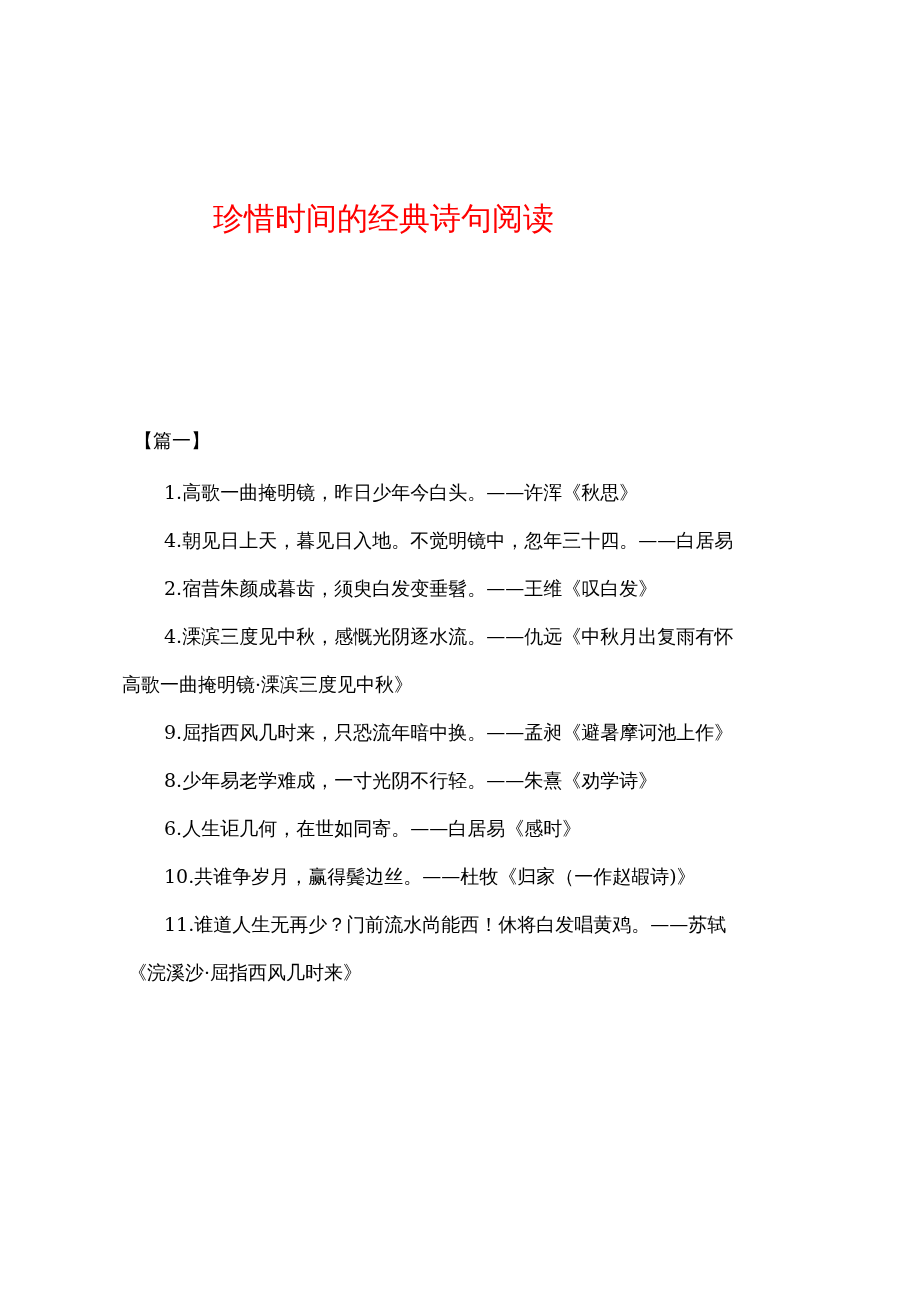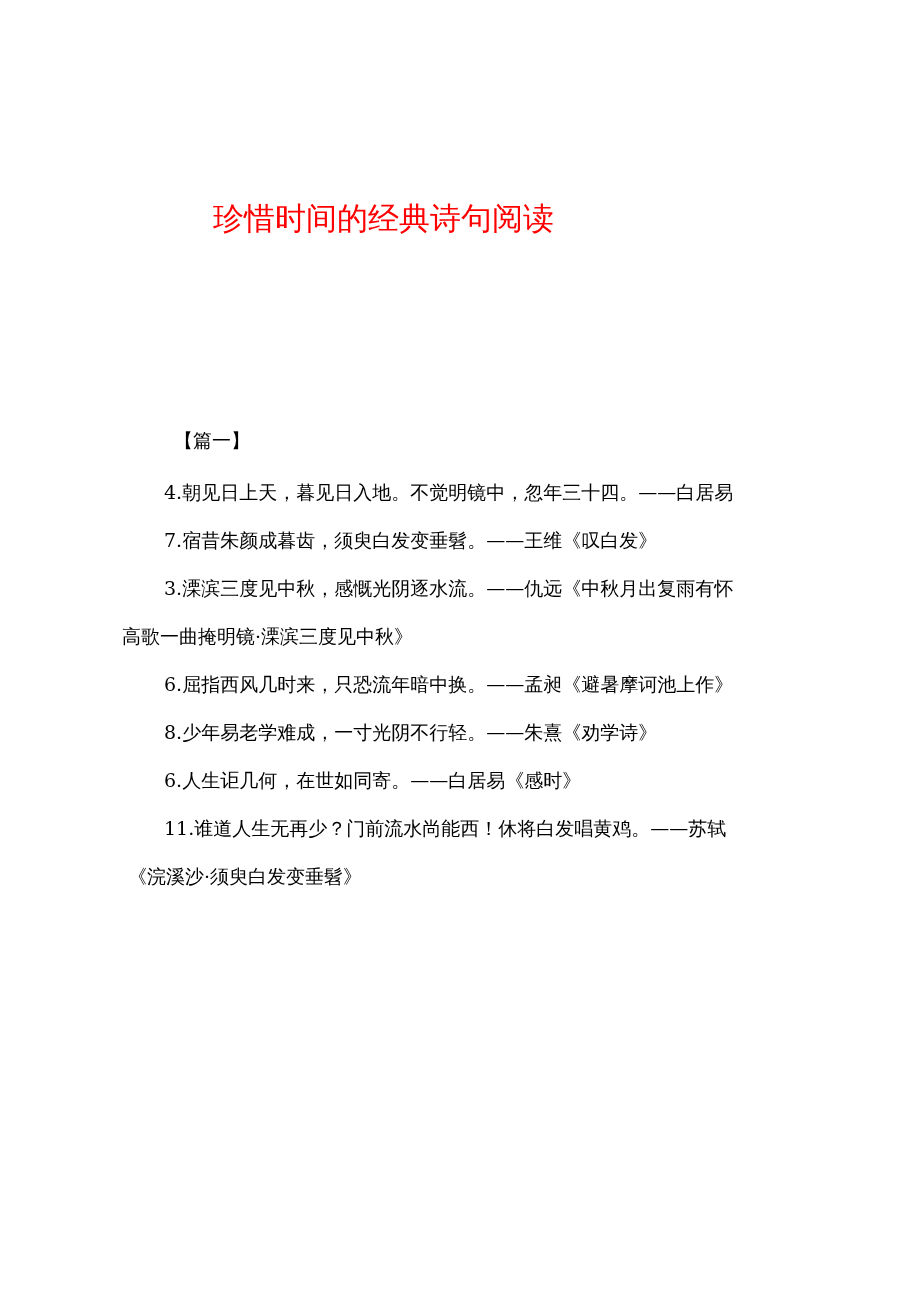--- a/index.html
+++ b/index.html
@@ -39,7 +39,6 @@
       height: 48px;
       line-height: 40px;
       padding-left: 4px;
-      margin-left: 40px;
     }
     .line {
       white-space: nowrap;

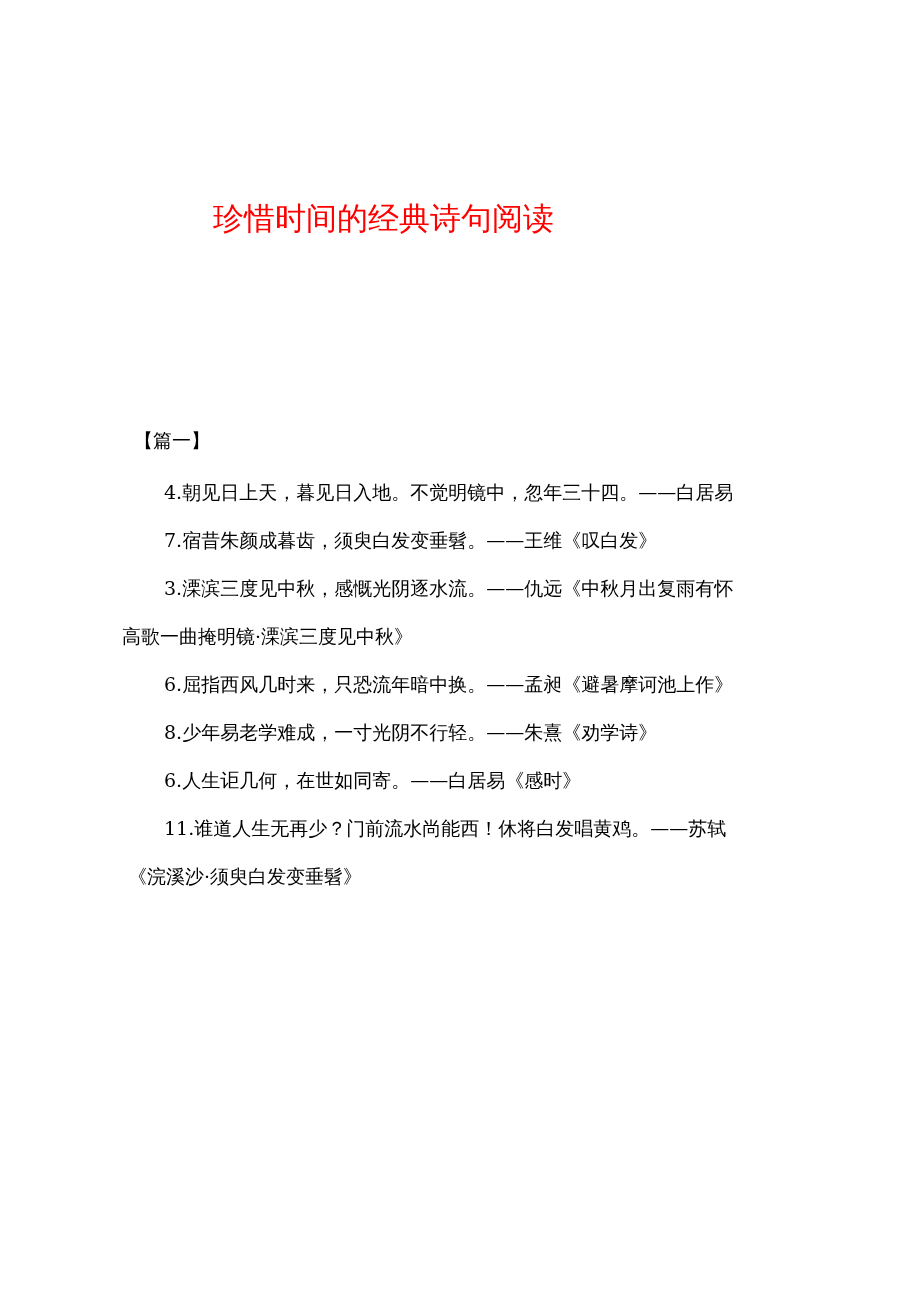--- a/index.html
+++ b/index.html
@@ -55,6 +55,7 @@
 
 <div class="content">
   <div class="section-heading">【篇一】</div>
+  <div class="line indent">1.高歌一曲掩明镜，昨日少年今白头。——许浑《秋思》</div>
   <div class="line indent">4.朝见日上天，暮见日入地。不觉明镜中，忽年三十四。——白居易</div>
   <div class="line indent">7.宿昔朱颜成暮齿，须臾白发变垂髫。——王维《叹白发》</div>
   <div class="line indent">3.溧滨三度见中秋，感慨光阴逐水流。——仇远《中秋月出复雨有怀</div>

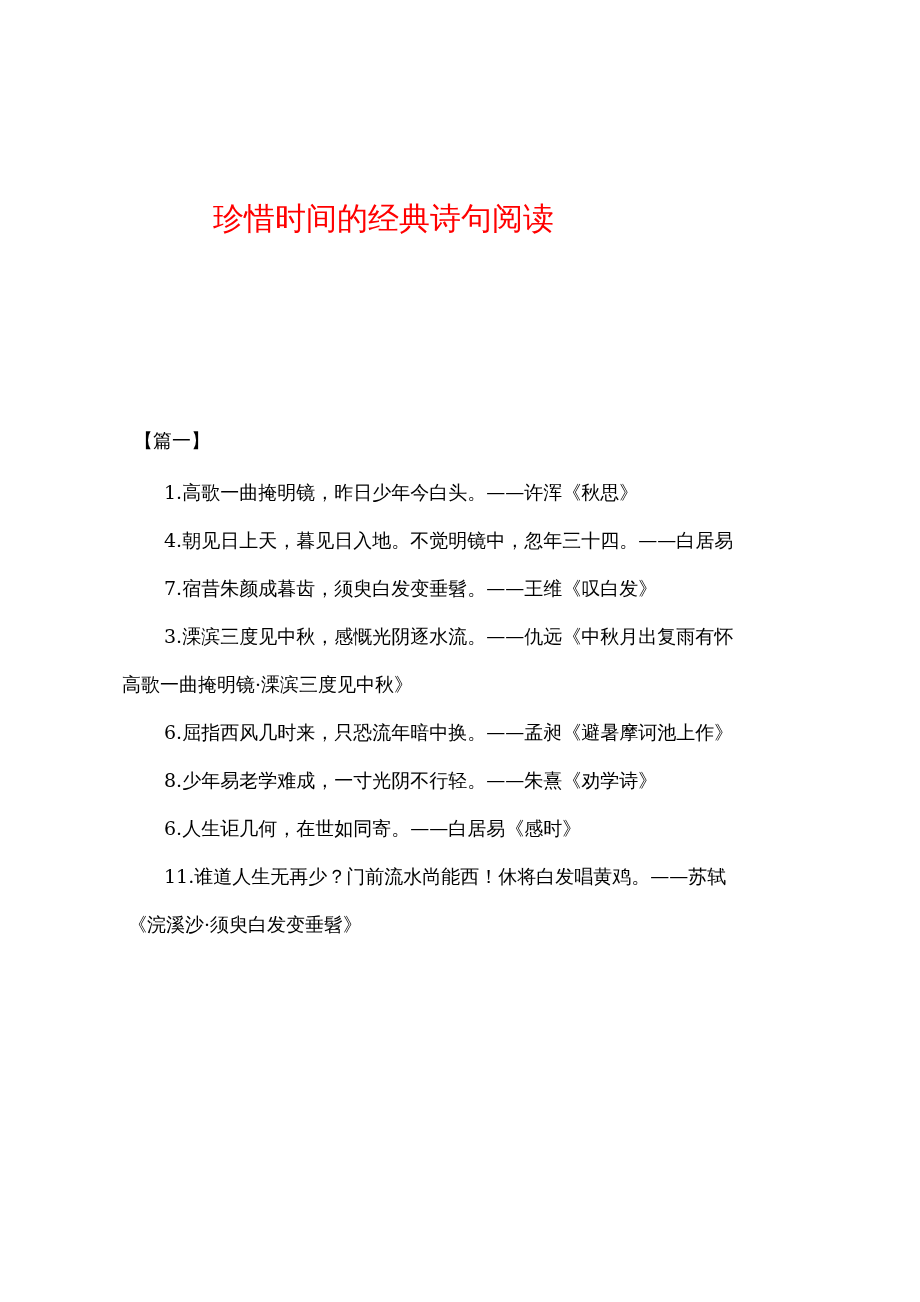--- a/index.html
+++ b/index.html
@@ -57,7 +57,7 @@
   <div class="section-heading">【篇一】</div>
   <div class="line indent">1.高歌一曲掩明镜，昨日少年今白头。——许浑《秋思》</div>
   <div class="line indent">4.朝见日上天，暮见日入地。不觉明镜中，忽年三十四。——白居易</div>
-  <div class="line indent">7.宿昔朱颜成暮齿，须臾白发变垂髫。——王维《叹白发》</div>
+  <div class="line indent">2.宿昔朱颜成暮齿，须臾白发变垂髫。——王维《叹白发》</div>
   <div class="line indent">3.溧滨三度见中秋，感慨光阴逐水流。——仇远《中秋月出复雨有怀</div>
   <div class="line" style="margin-left:-8px;">高歌一曲掩明镜·溧滨三度见中秋》</div>
   <div class="line indent">6.屈指西风几时来，只恐流年暗中换。——孟昶《避暑摩诃池上作》</div>

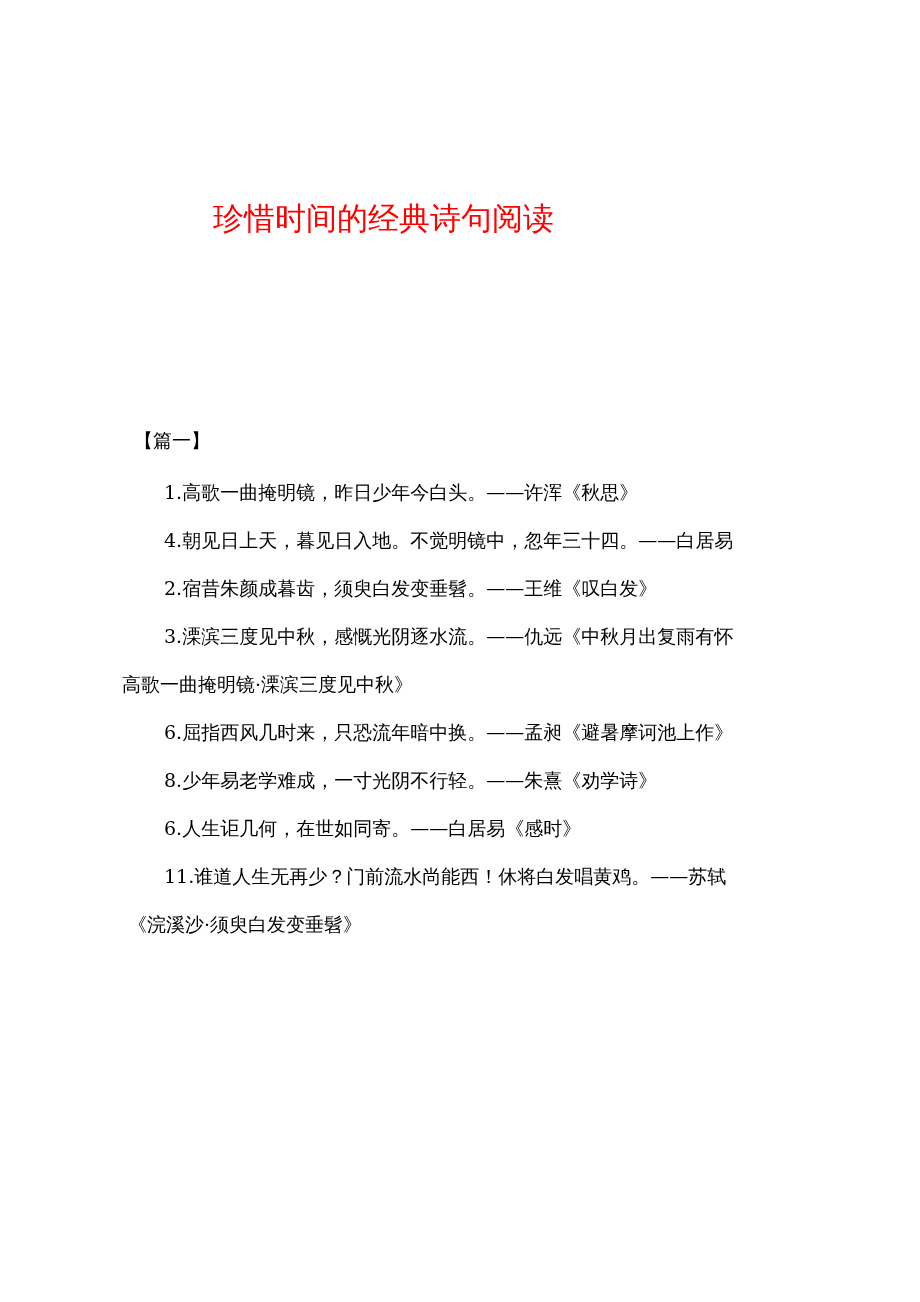--- a/index.html
+++ b/index.html
@@ -58,7 +58,7 @@
   <div class="line indent">1.高歌一曲掩明镜，昨日少年今白头。——许浑《秋思》</div>
   <div class="line indent">4.朝见日上天，暮见日入地。不觉明镜中，忽年三十四。——白居易</div>
   <div class="line indent">2.宿昔朱颜成暮齿，须臾白发变垂髫。——王维《叹白发》</div>
-  <div class="line indent">3.溧滨三度见中秋，感慨光阴逐水流。——仇远《中秋月出复雨有怀</div>
+  <div class="line indent">4.溧滨三度见中秋，感慨光阴逐水流。——仇远《中秋月出复雨有怀</div>
   <div class="line" style="margin-left:-8px;">高歌一曲掩明镜·溧滨三度见中秋》</div>
   <div class="line indent">6.屈指西风几时来，只恐流年暗中换。——孟昶《避暑摩诃池上作》</div>
   <div class="line indent">8.少年易老学难成，一寸光阴不行轻。——朱熹《劝学诗》</div>

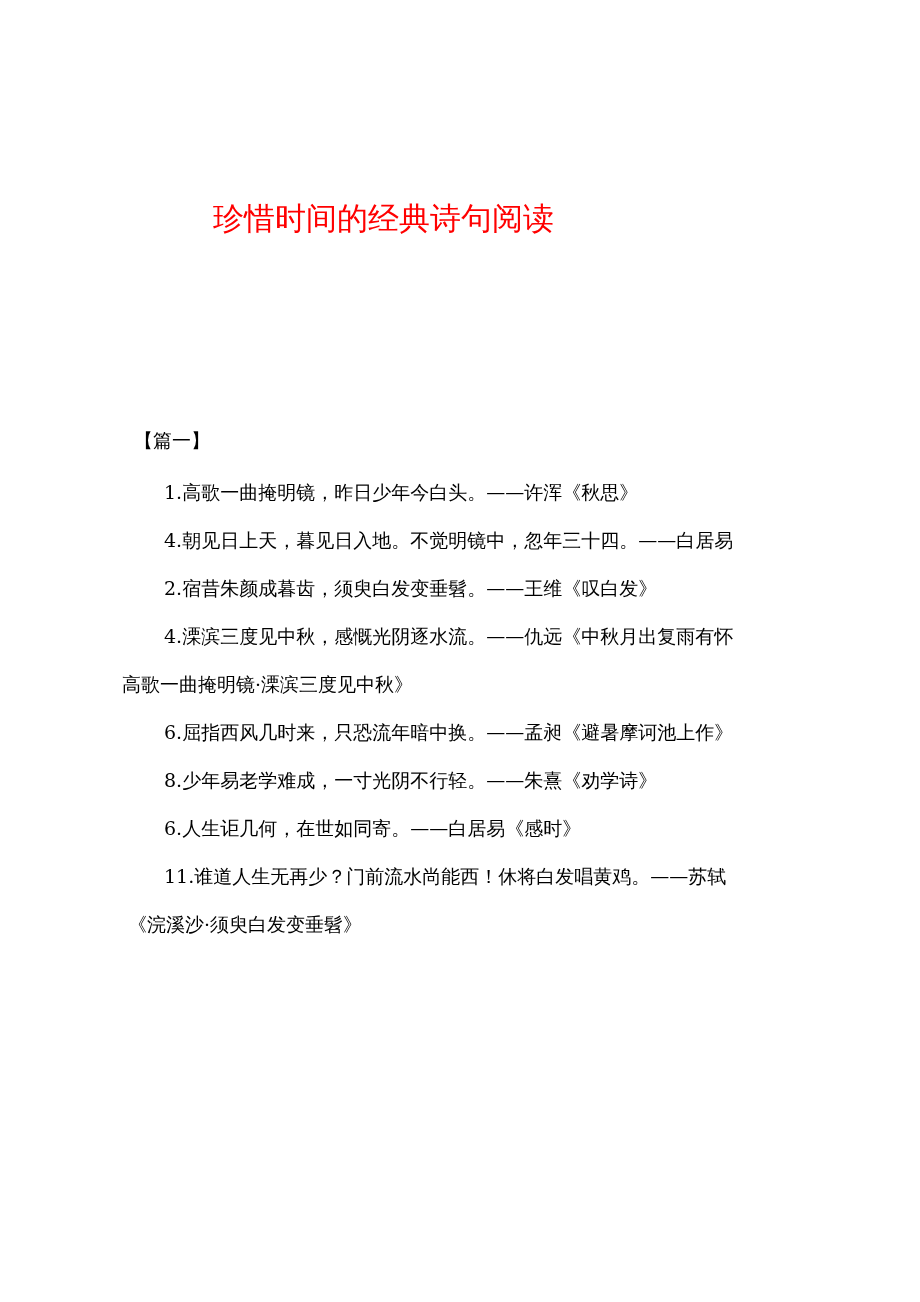--- a/index.html
+++ b/index.html
@@ -60,7 +60,7 @@
   <div class="line indent">2.宿昔朱颜成暮齿，须臾白发变垂髫。——王维《叹白发》</div>
   <div class="line indent">4.溧滨三度见中秋，感慨光阴逐水流。——仇远《中秋月出复雨有怀</div>
   <div class="line" style="margin-left:-8px;">高歌一曲掩明镜·溧滨三度见中秋》</div>
-  <div class="line indent">6.屈指西风几时来，只恐流年暗中换。——孟昶《避暑摩诃池上作》</div>
+  <div class="line indent">9.屈指西风几时来，只恐流年暗中换。——孟昶《避暑摩诃池上作》</div>
   <div class="line indent">8.少年易老学难成，一寸光阴不行轻。——朱熹《劝学诗》</div>
   <div class="line indent">6.人生讵几何，在世如同寄。——白居易《感时》</div>
   <div class="line indent">11.谁道人生无再少？门前流水尚能西！休将白发唱黄鸡。——苏轼</div>

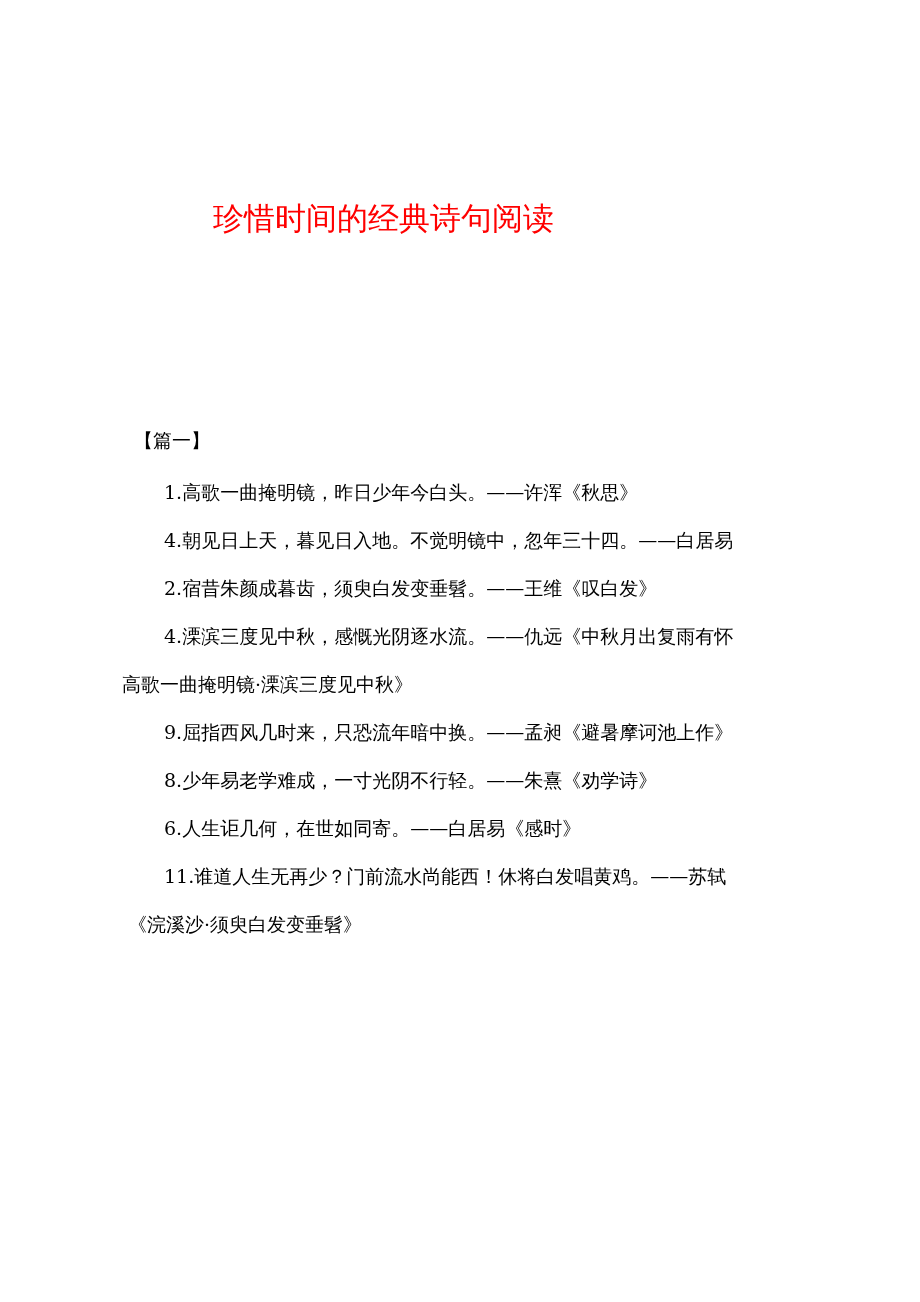--- a/index.html
+++ b/index.html
@@ -63,6 +63,7 @@
   <div class="line indent">9.屈指西风几时来，只恐流年暗中换。——孟昶《避暑摩诃池上作》</div>
   <div class="line indent">8.少年易老学难成，一寸光阴不行轻。——朱熹《劝学诗》</div>
   <div class="line indent">6.人生讵几何，在世如同寄。——白居易《感时》</div>
+  <div class="line indent">10.共谁争岁月，赢得鬓边丝。——杜牧《归家（一作赵嘏诗)》</div>
   <div class="line indent">11.谁道人生无再少？门前流水尚能西！休将白发唱黄鸡。——苏轼</div>
   <div class="line" style="margin-left:-2px;">《浣溪沙·须臾白发变垂髫》</div>
 </div>

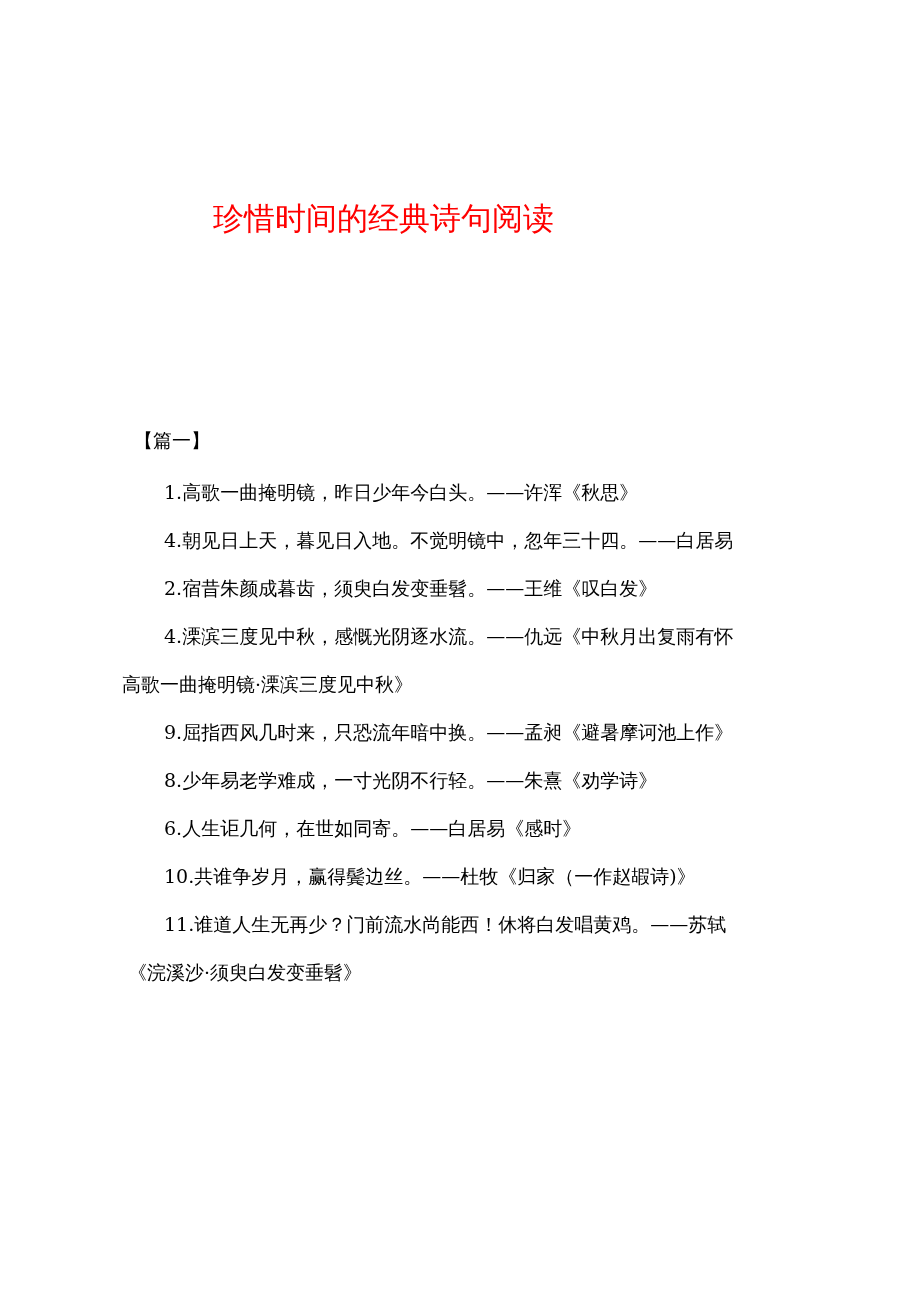--- a/index.html
+++ b/index.html
@@ -65,7 +65,7 @@
   <div class="line indent">6.人生讵几何，在世如同寄。——白居易《感时》</div>
   <div class="line indent">10.共谁争岁月，赢得鬓边丝。——杜牧《归家（一作赵嘏诗)》</div>
   <div class="line indent">11.谁道人生无再少？门前流水尚能西！休将白发唱黄鸡。——苏轼</div>
-  <div class="line" style="margin-left:-2px;">《浣溪沙·须臾白发变垂髫》</div>
+  <div class="line" style="margin-left:-2px;">《浣溪沙·屈指西风几时来》</div>
 </div>
 
 </body></html>

